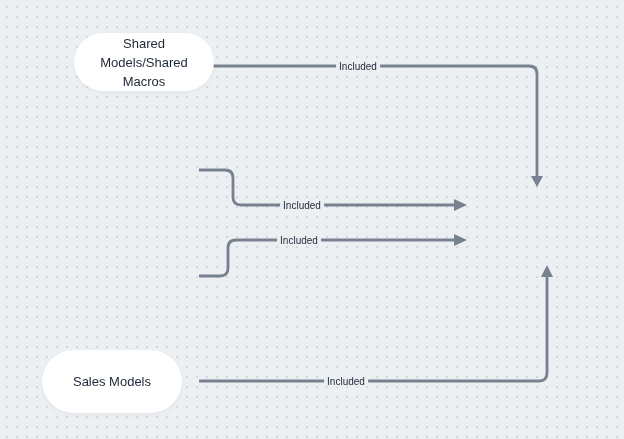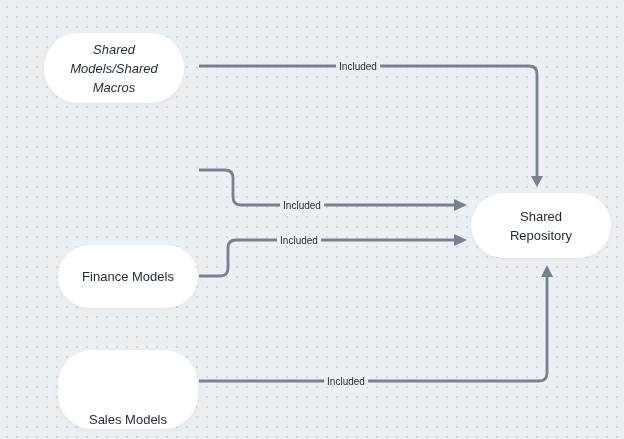--- a/index.html
+++ b/index.html
@@ -45,7 +45,7 @@
     padding: 0 17px;
     box-shadow: 0 2px 5px rgba(40,55,80,0.05), 0 0 1px rgba(40,55,80,0.04);
   }
-  .node-shared-models { left: 44px; top: 33px;  width: 140px; height: 70px; font-style: italic; }
+  .node-shared-models { left: 74px; top: 33px;  width: 140px; height: 58px; }
   .node-marketing     { left: 58px; top: 139px; width: 140px; height: 63px; }
   .node-finance       { left: 58px; top: 245px; width: 140px; height: 63px; }
   .node-sales         { left: 58px; top: 350px; width: 140px; height: 79px; align-items: flex-end; }

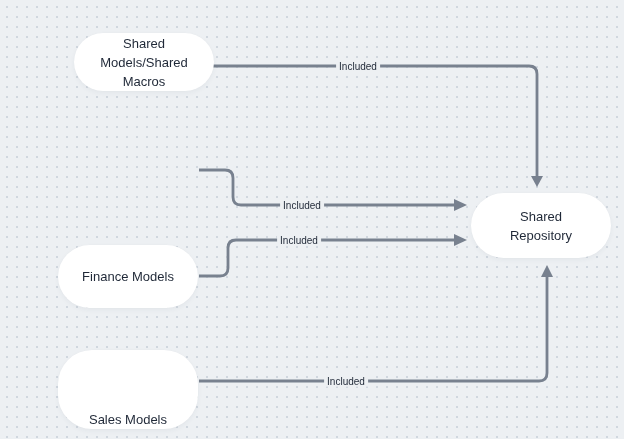--- a/index.html
+++ b/index.html
@@ -99,9 +99,6 @@
     <span>Sales Models</span>
   </div>
 
-  <div class="node node-repo">
-    <span>Shared Repository</span>
-  </div>
 
   <span class="edge-label edge-label-1">Included</span>
   <span class="edge-label edge-label-2">Included</span>

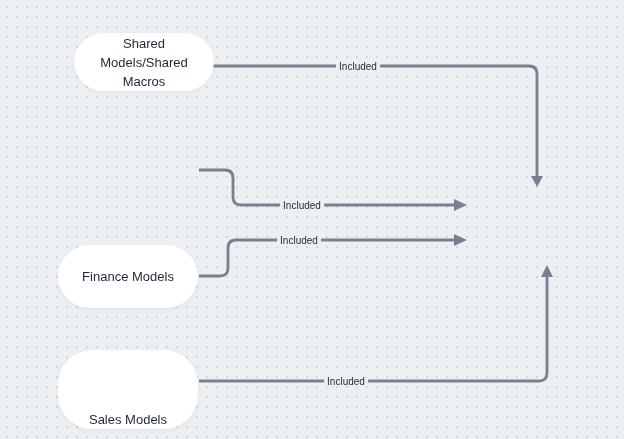--- a/index.html
+++ b/index.html
@@ -91,9 +91,6 @@
   </div>
 
 
-  <div class="node node-finance">
-    <span>Finance Models</span>
-  </div>
 
   <div class="node node-sales">
     <span>Sales Models</span>

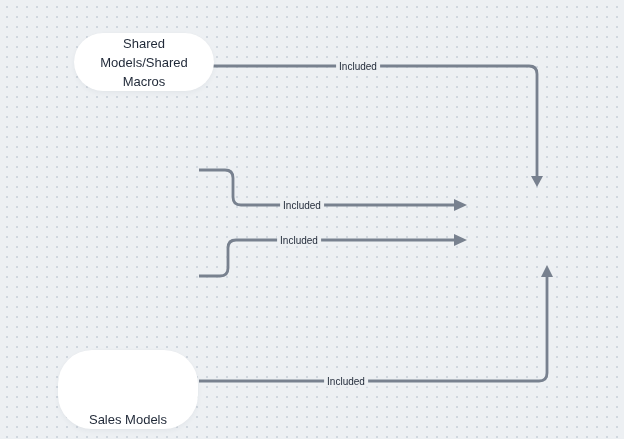--- a/index.html
+++ b/index.html
@@ -48,7 +48,7 @@
   .node-shared-models { left: 74px; top: 33px;  width: 140px; height: 58px; }
   .node-marketing     { left: 58px; top: 139px; width: 140px; height: 63px; }
   .node-finance       { left: 58px; top: 245px; width: 140px; height: 63px; }
-  .node-sales         { left: 58px; top: 350px; width: 140px; height: 79px; align-items: flex-end; }
+  .node-sales         { left: 42px; top: 350px; width: 140px; height: 63px; }
   .node-repo          { left: 471px; top: 193px; width: 140px; height: 65px; }
 
   .edge-label {

